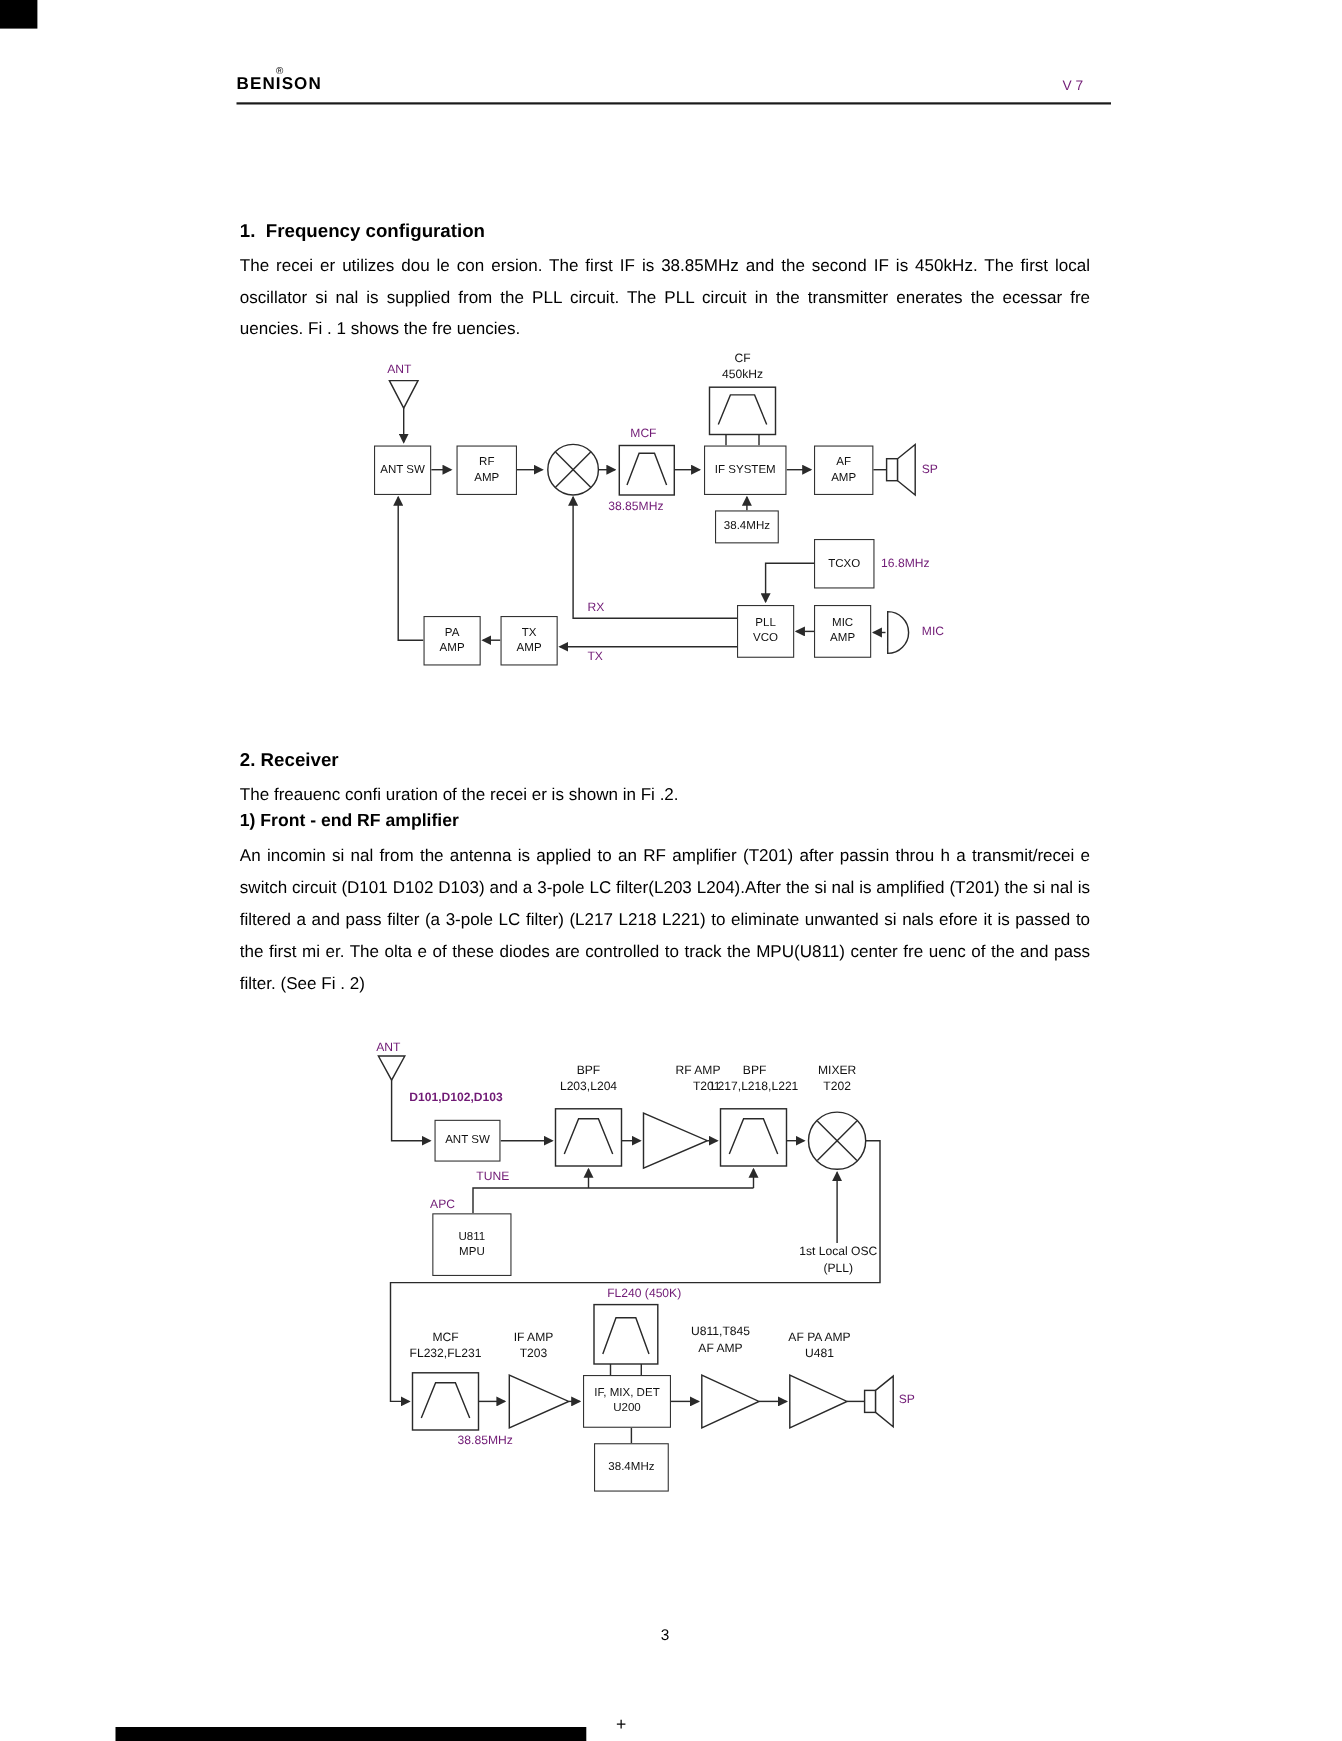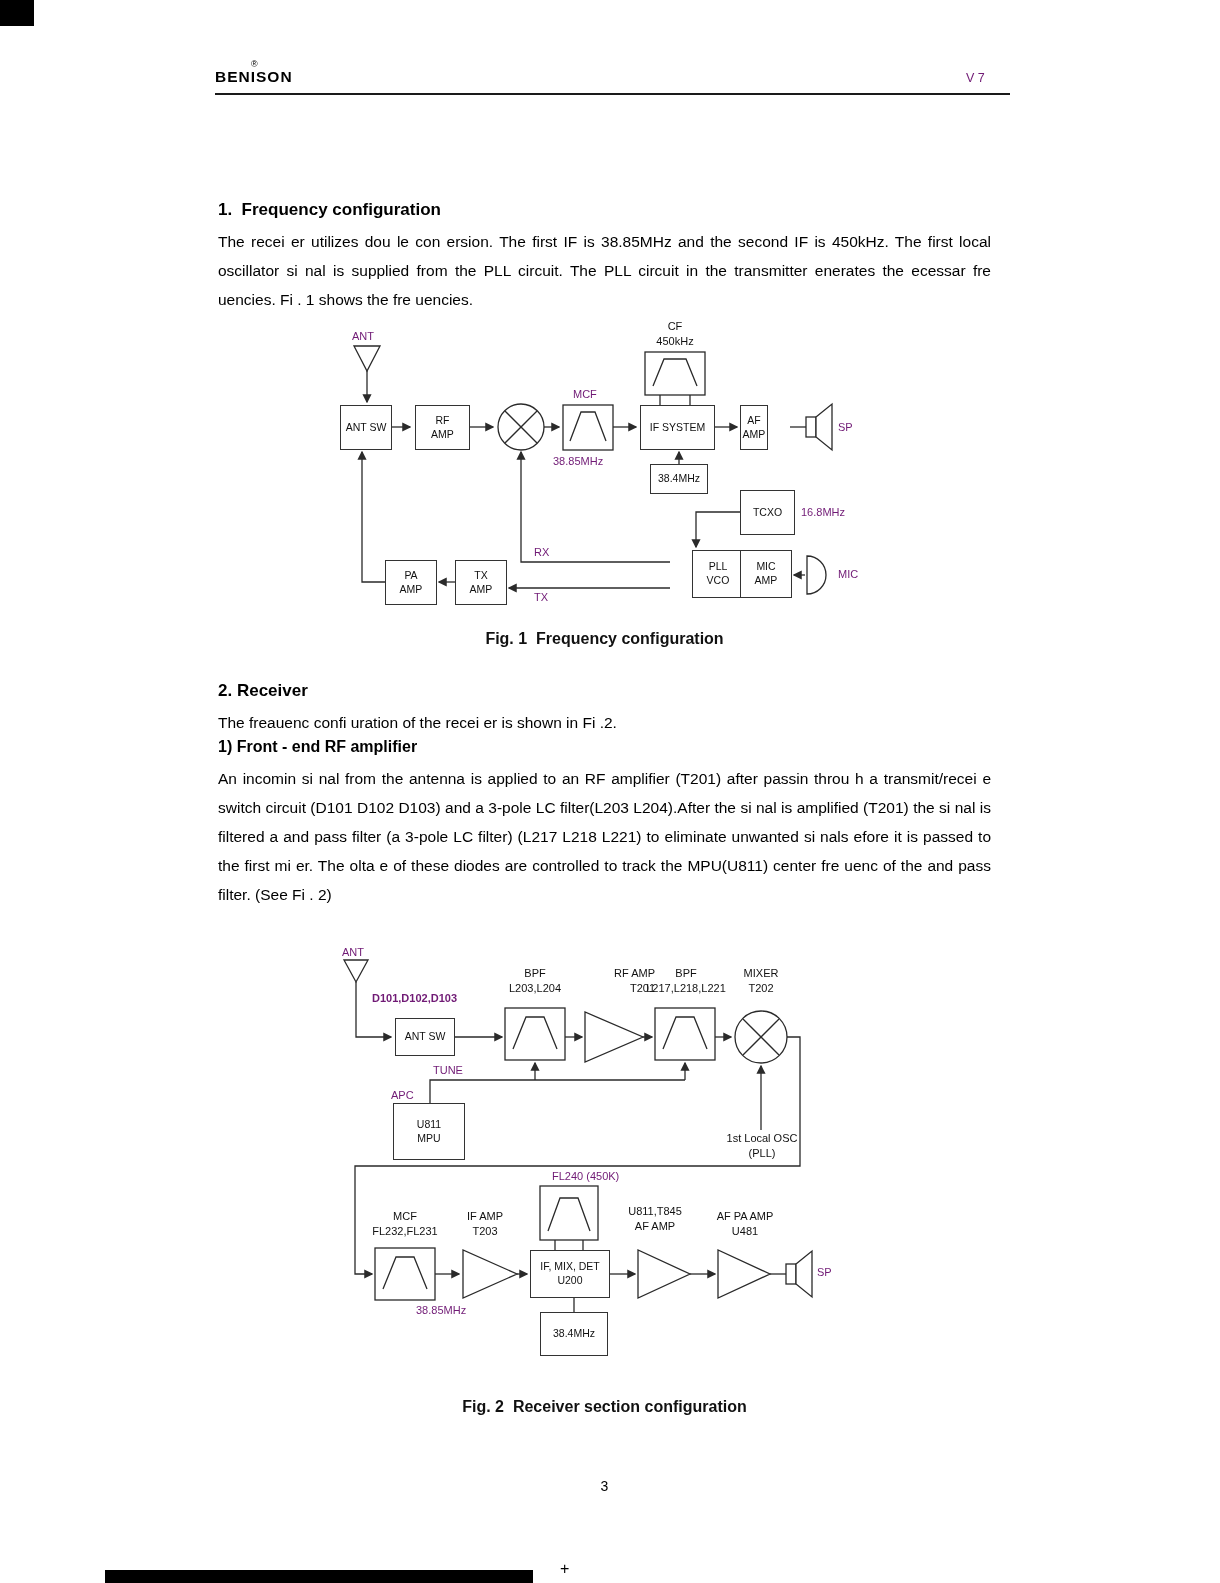--- a/index.html
+++ b/index.html
@@ -159,7 +159,7 @@
   <div class="box" style="left:640px;top:405px;width:75px;height:45px;">
     <span>IF SYSTEM</span>
   </div>
-  <div class="box" style="left:740px;top:405px;width:28px;height:45px;">
+  <div class="box" style="left:740px;top:405px;width:54px;height:45px;">
     <span>AF</span>
     <span>AMP</span>
   </div>

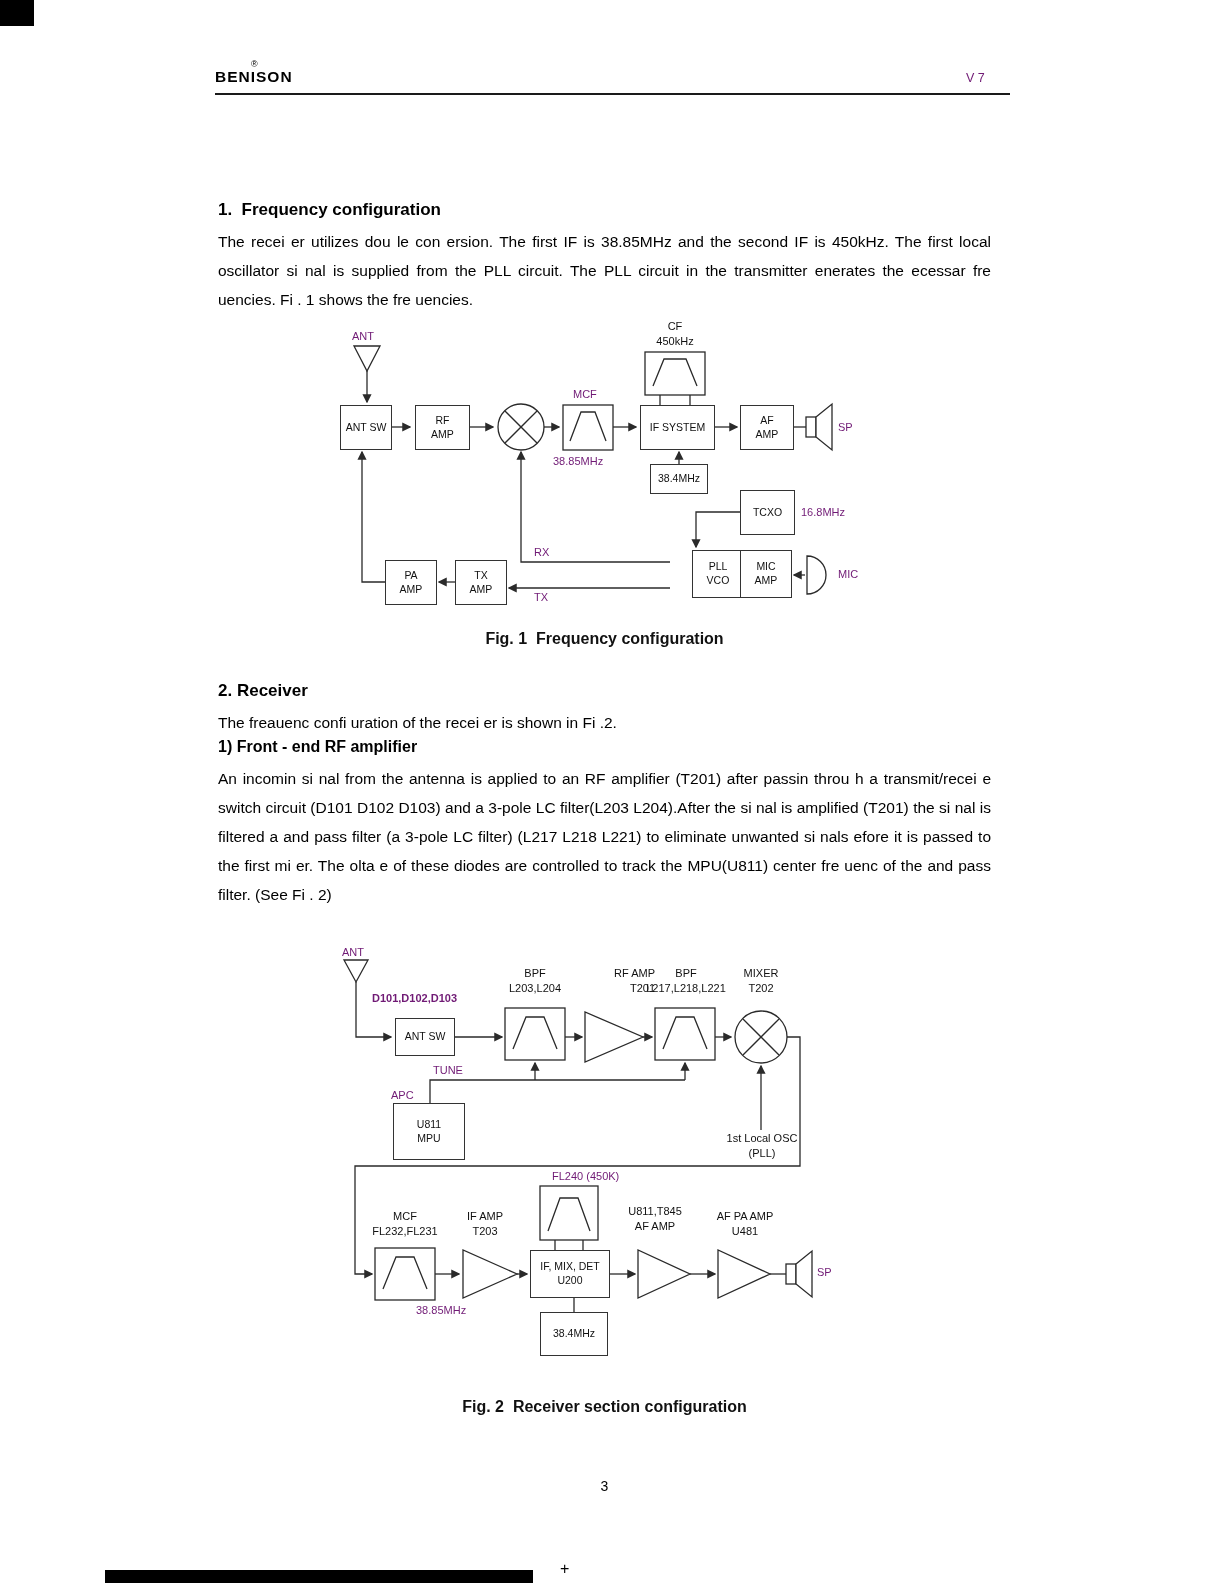--- a/index.html
+++ b/index.html
@@ -171,7 +171,7 @@
     <span>TCXO</span>
   </div>
   <div class="lbl" style="left:801px;top:506px;">16.8MHz</div>
-  <div class="box" style="left:692px;top:550px;width:52px;height:48px;">
+  <div class="box" style="left:670px;top:550px;width:52px;height:48px;">
     <span>PLL</span>
     <span>VCO</span>
   </div>

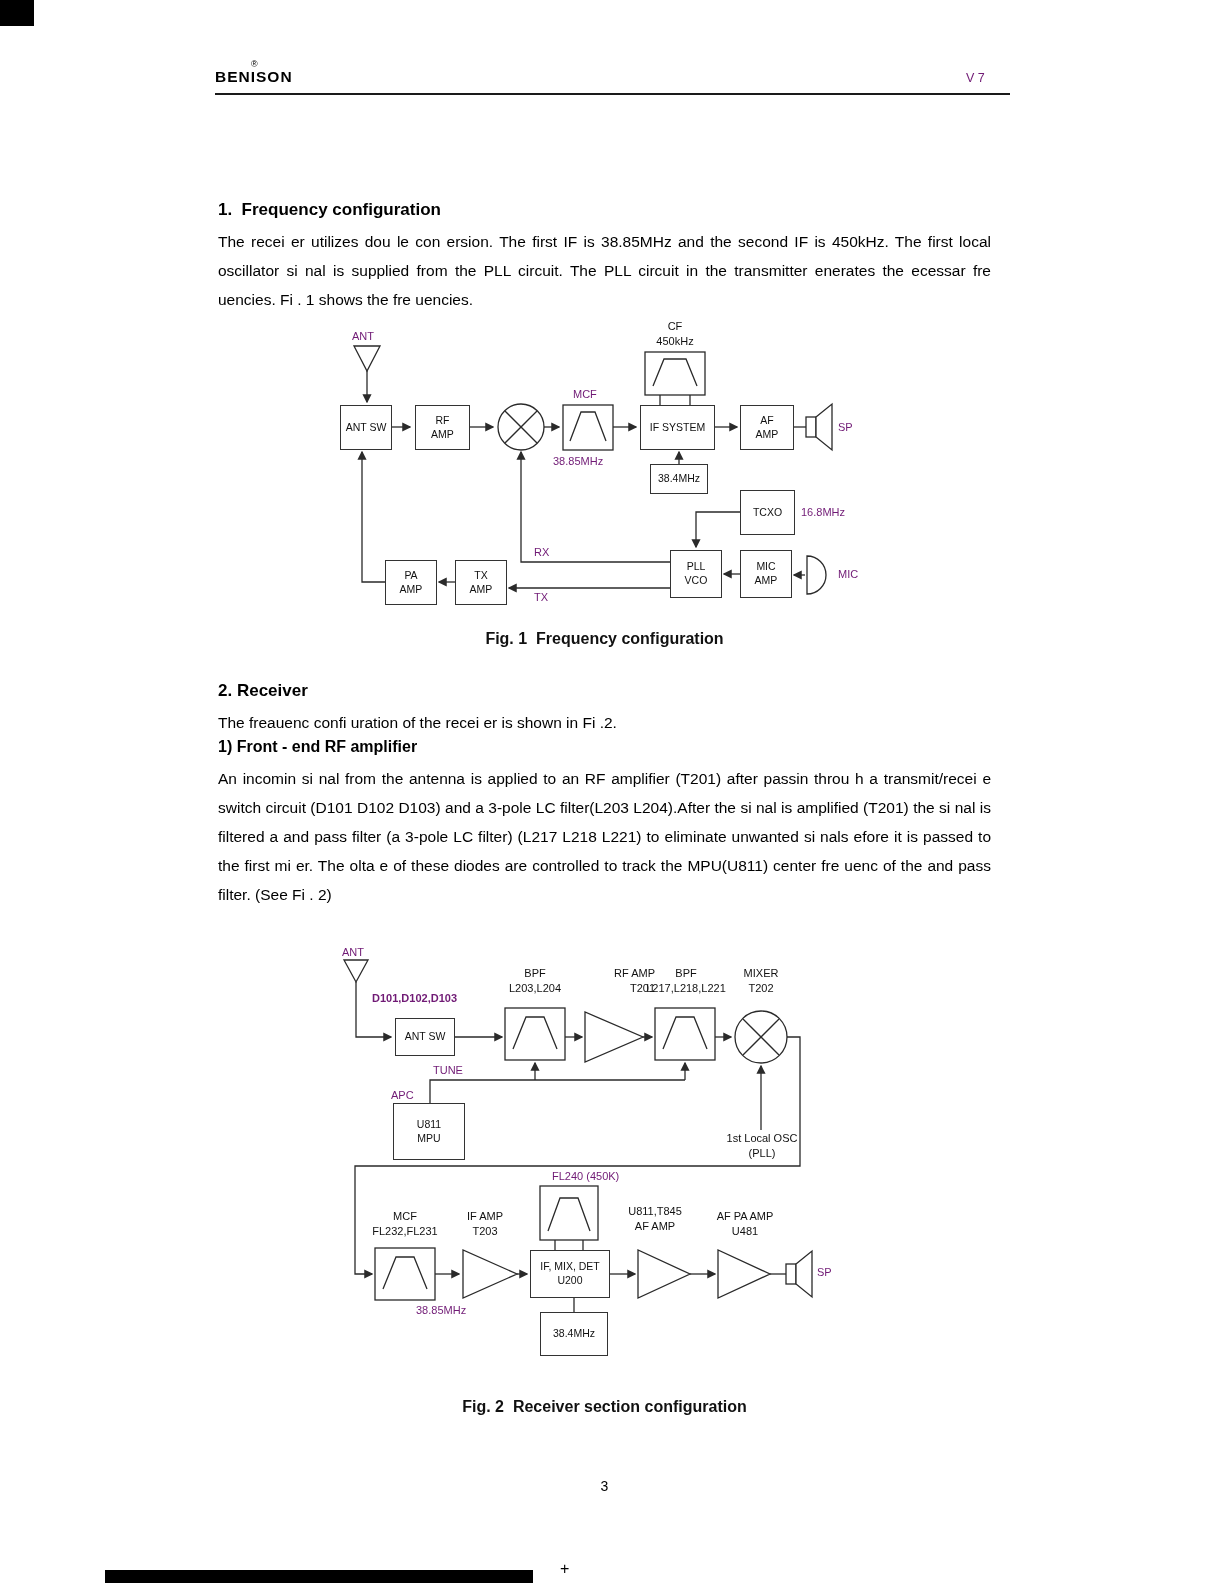--- a/index.html
+++ b/index.html
@@ -190,7 +190,6 @@
   </div>
   <div class="lbl" style="left:534px;top:546px;">RX</div>
   <div class="lbl" style="left:534px;top:591px;">TX</div>
-  <div class="caption" style="left:218px;top:630px;width:773px;">Fig. 1&nbsp; Frequency configuration</div>
 
   <div class="h-sec" style="left:218px;top:681px;">2. Receiver</div>
   <div class="para" style="left:218px;top:708px;width:773px;">The freauenc  confi uration of the recei er is shown in Fi .2.</div>

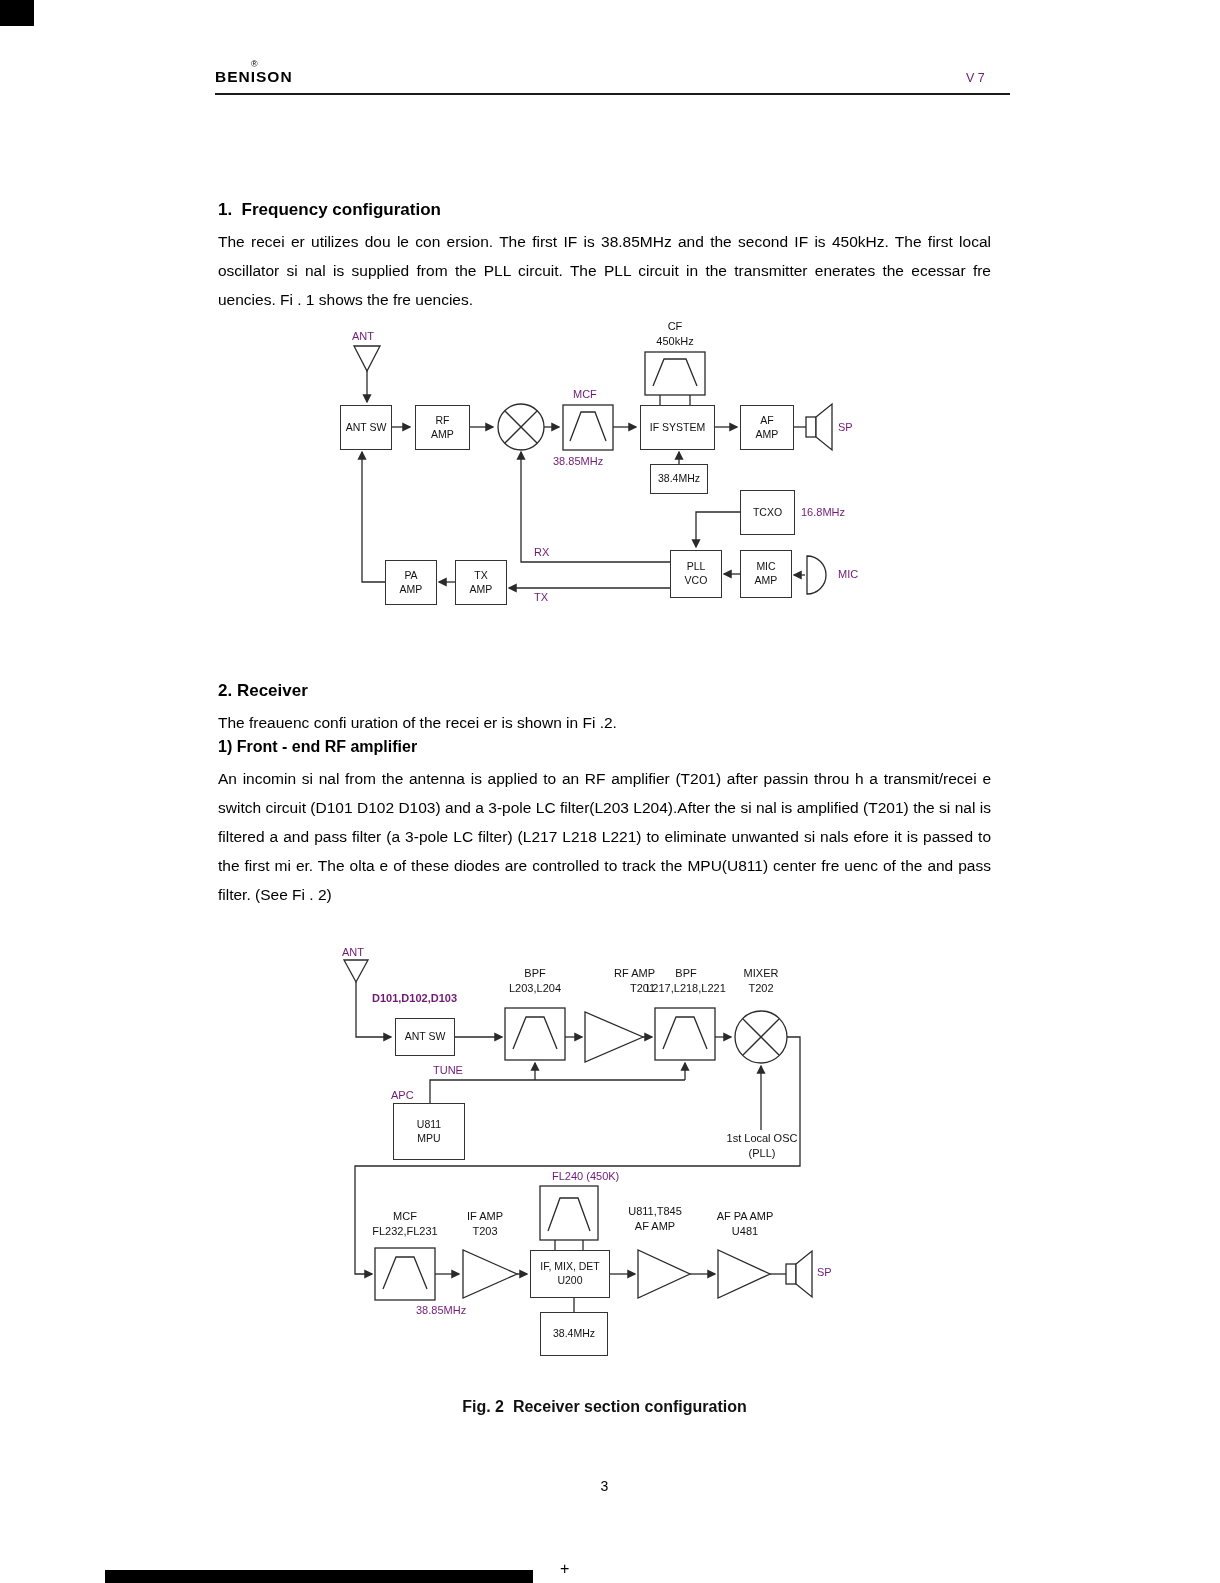--- a/index.html
+++ b/index.html
@@ -253,7 +253,6 @@
   <div class="box" style="left:540px;top:1312px;width:68px;height:44px;">
     <span>38.4MHz</span>
   </div>
-  <div class="caption" style="left:218px;top:1398px;width:773px;">Fig. 2&nbsp; Receiver section configuration</div>
 
   <div class="abs" style="left:218px;top:1478px;width:773px;text-align:center;font-size:14px;z-index:2;">3</div>
 

